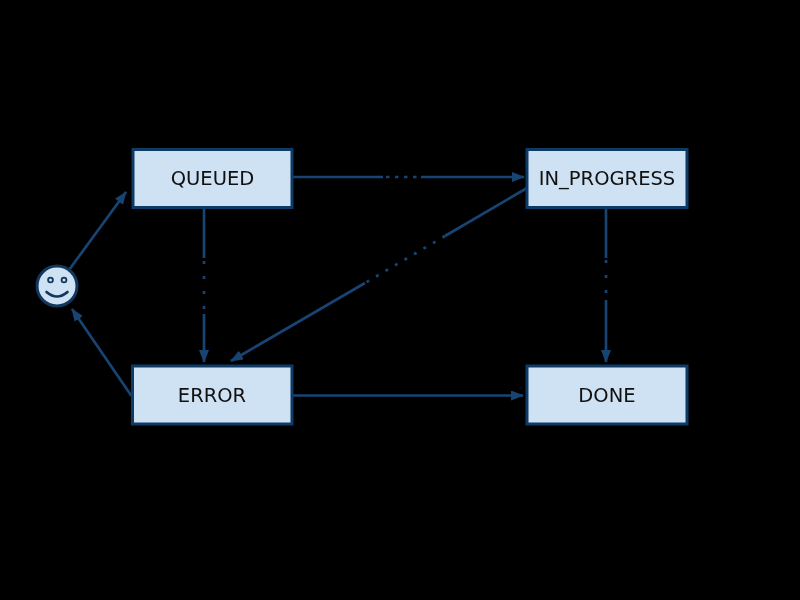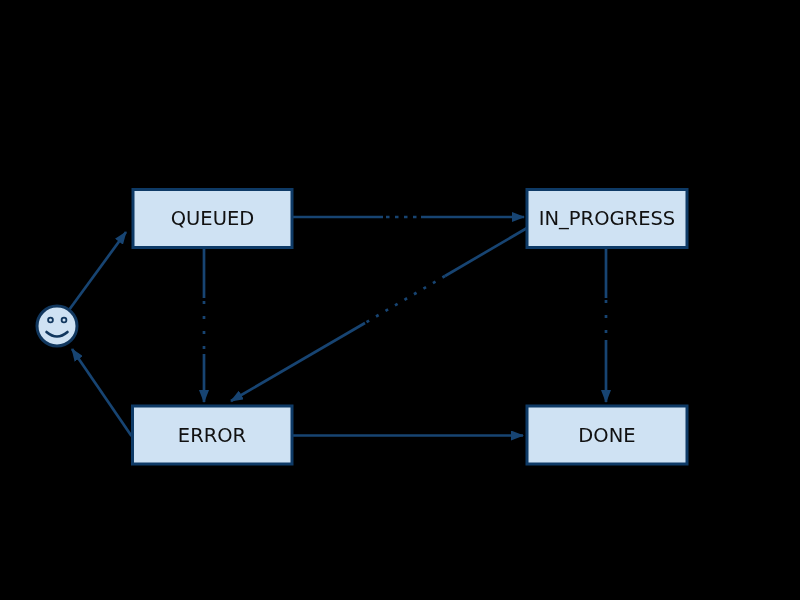--- a/index.html
+++ b/index.html
@@ -14,7 +14,6 @@
     height: 460px;
     background: #000000;
     overflow: hidden;
-    margin-top: 40px;
   }
   svg { display: block; }
   .node-box {

